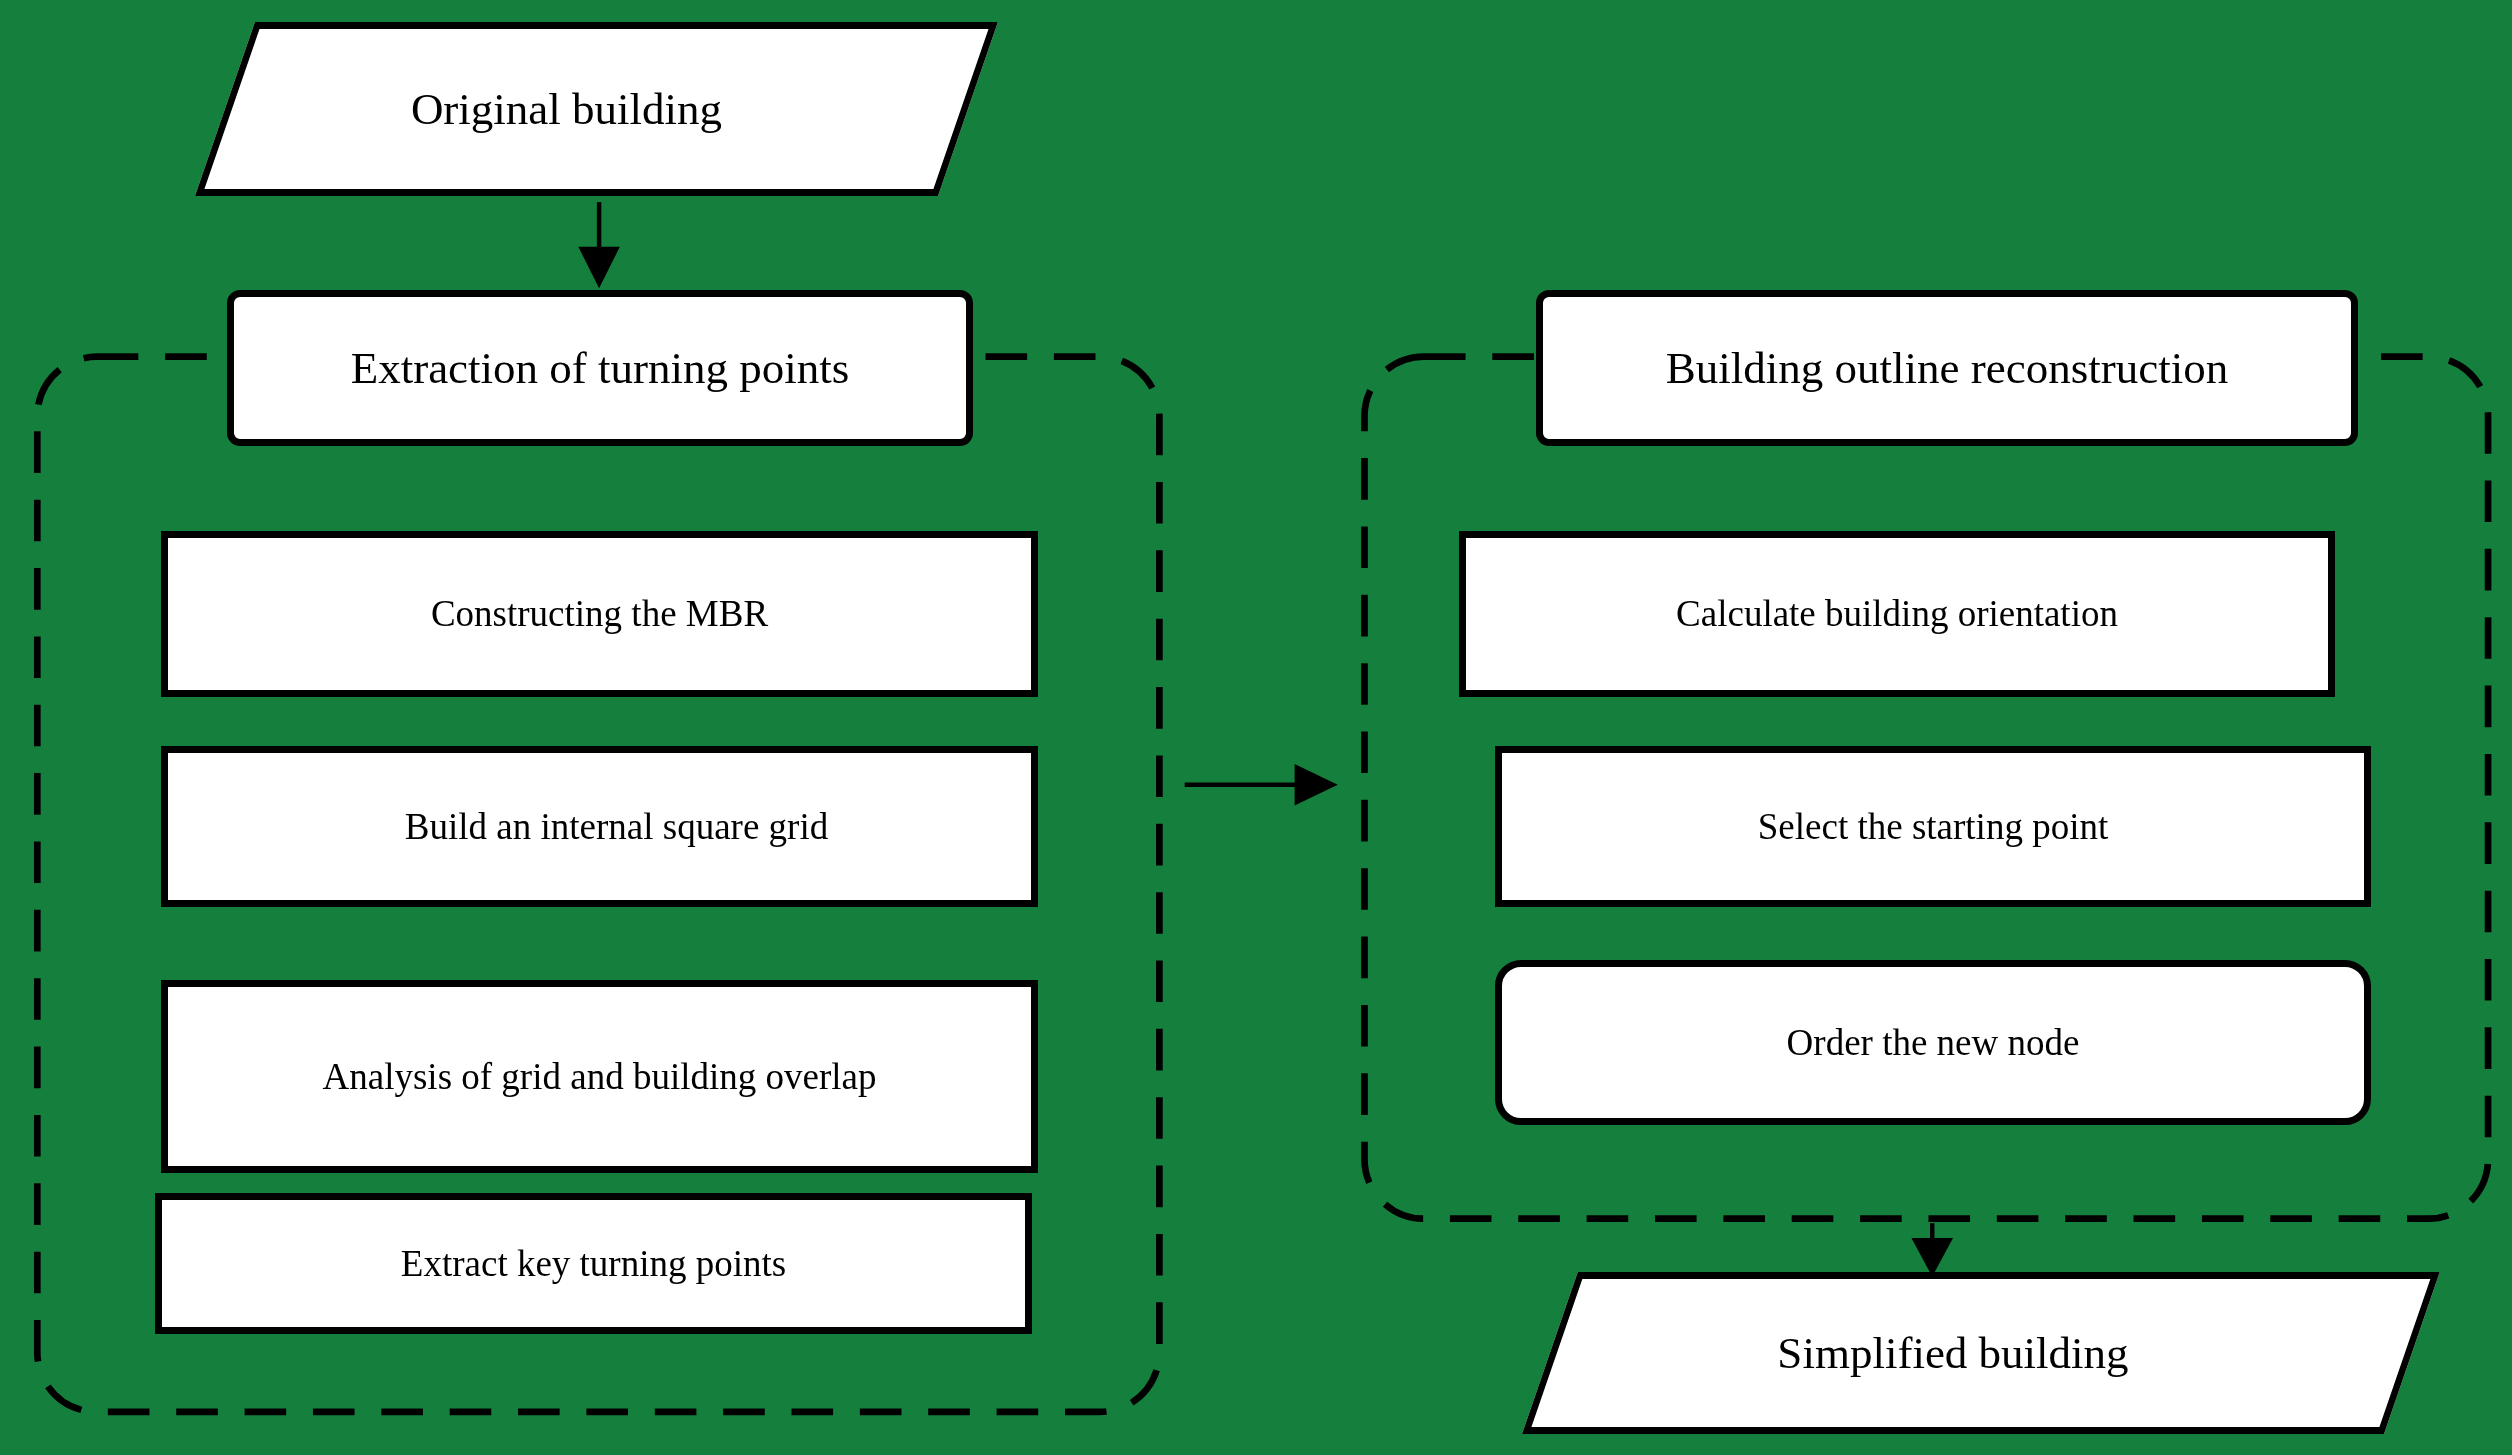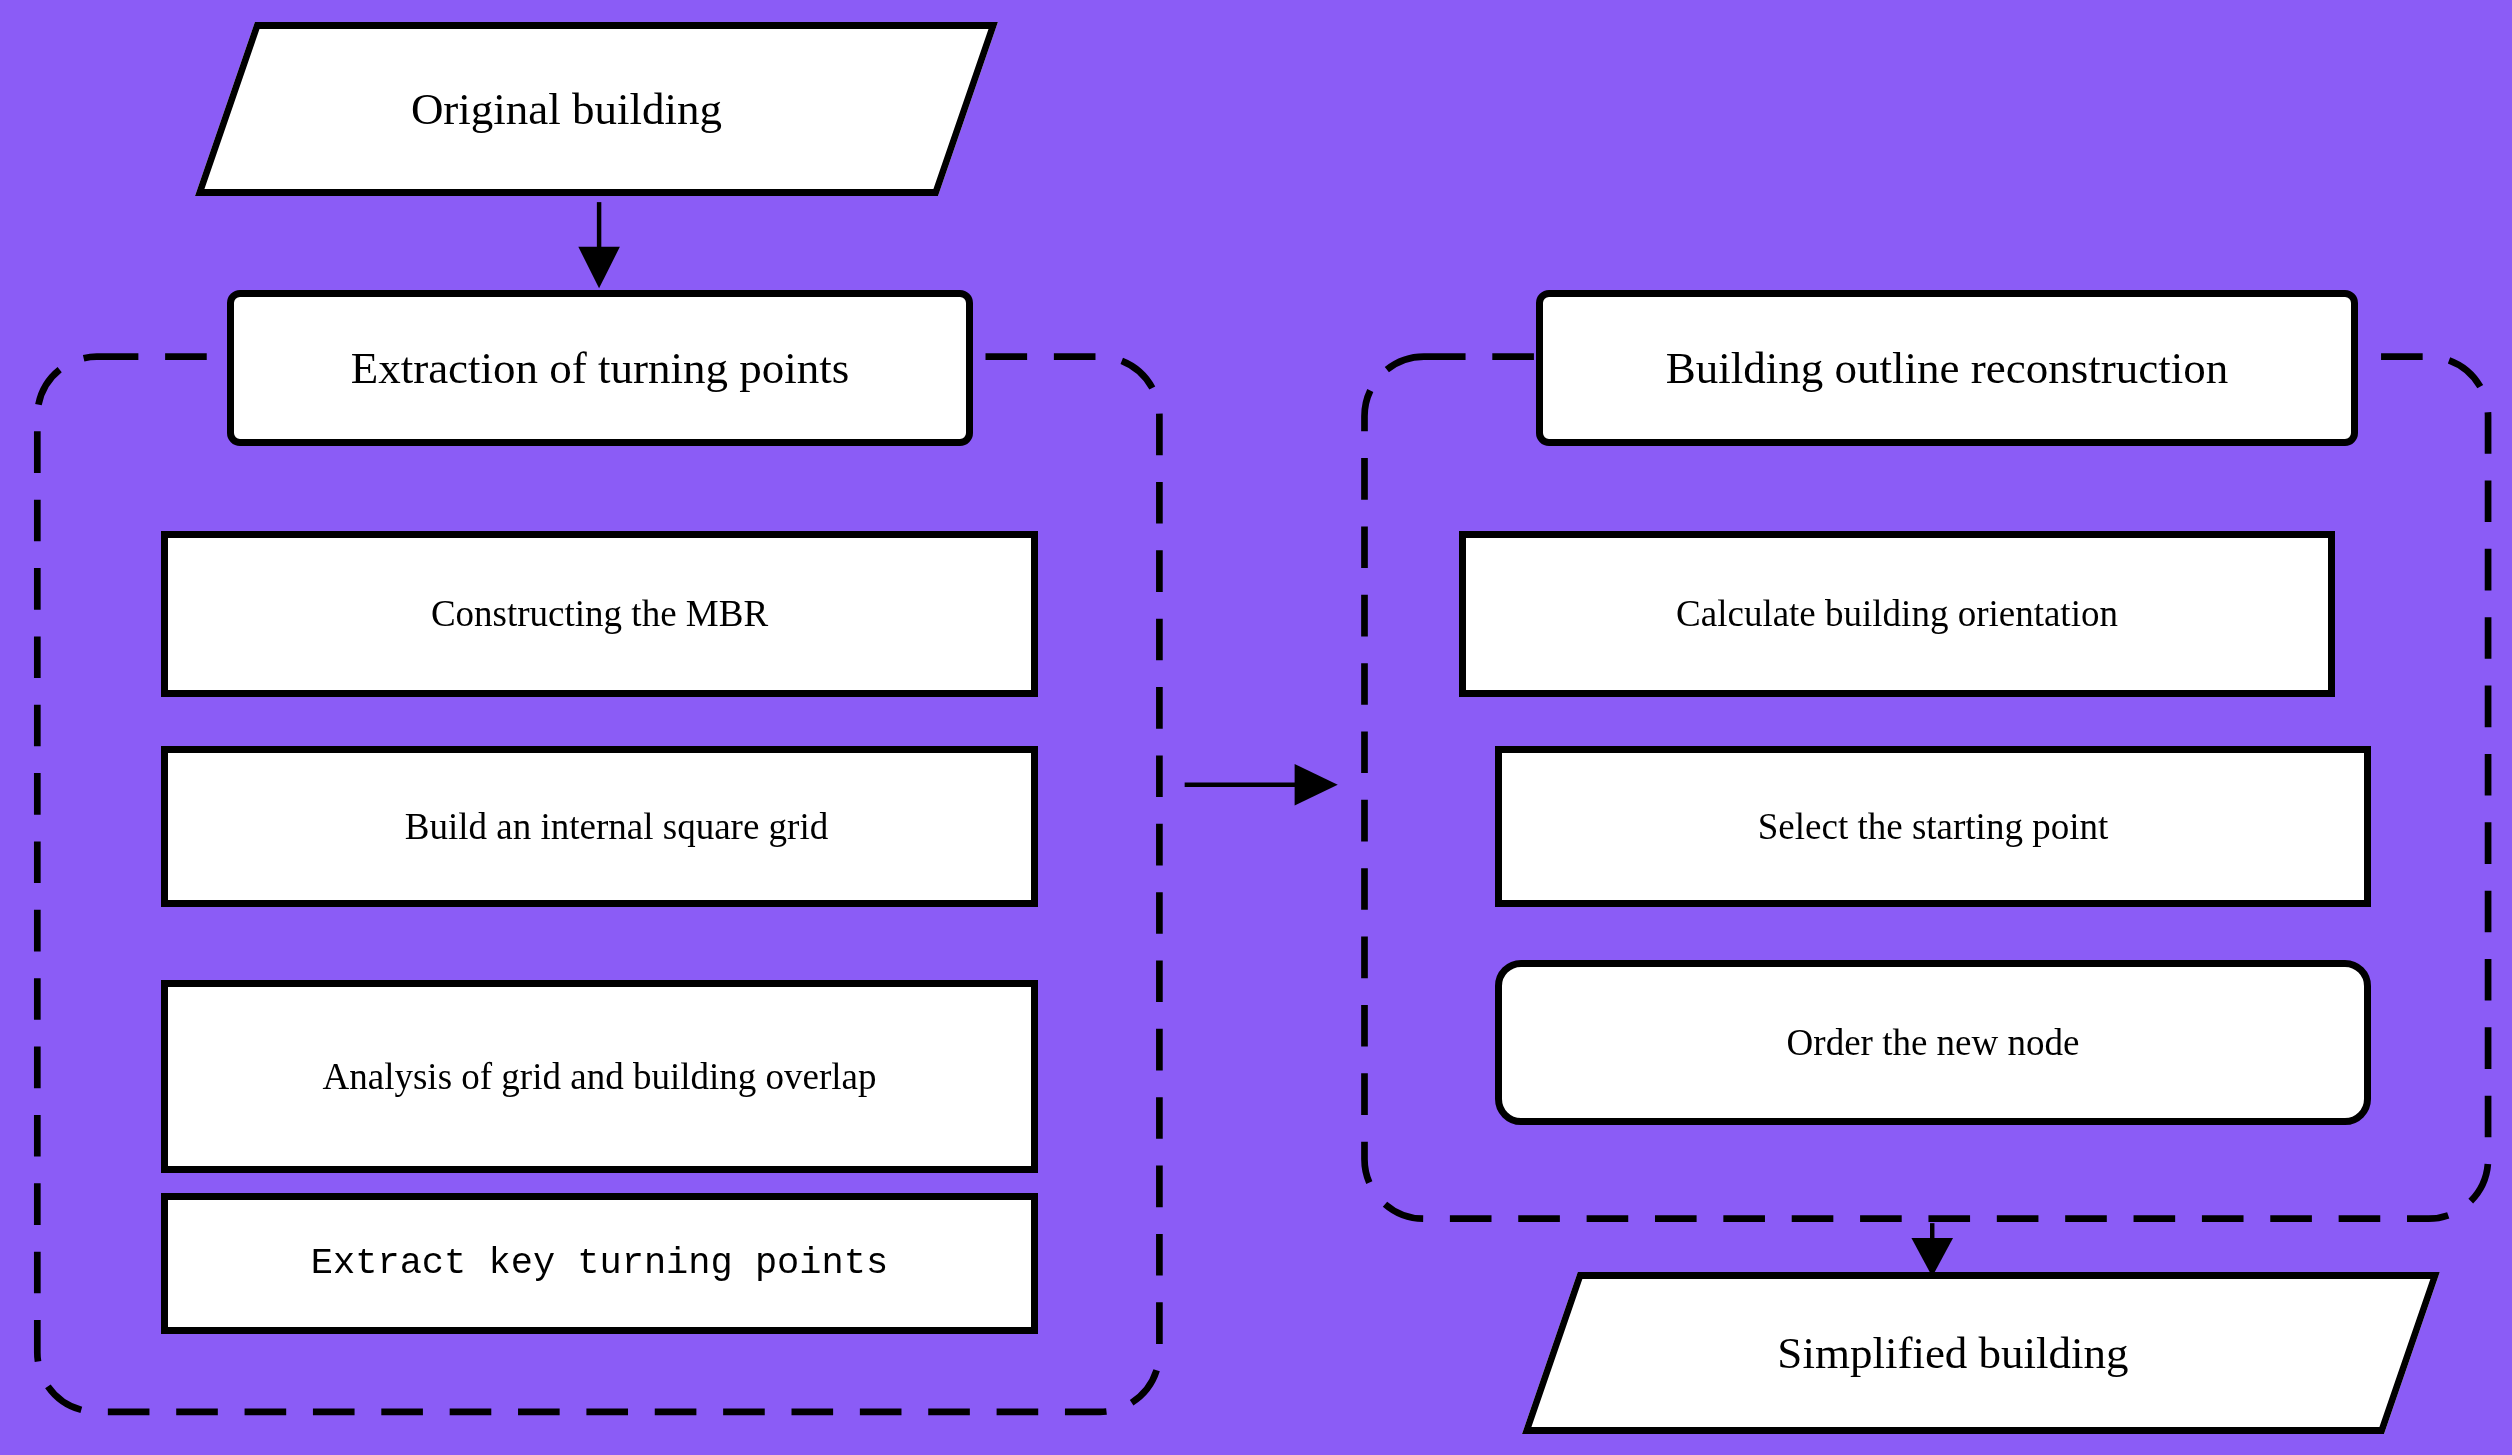--- a/index.html
+++ b/index.html
@@ -6,7 +6,7 @@
   .canvas{
     position:relative;
     width:2512px;height:1455px;
-    background:#8b5cf6;
+    background:#15803d;
     font-family:"Liberation Serif","DejaVu Serif",serif;
     color:#000;
     overflow:hidden;

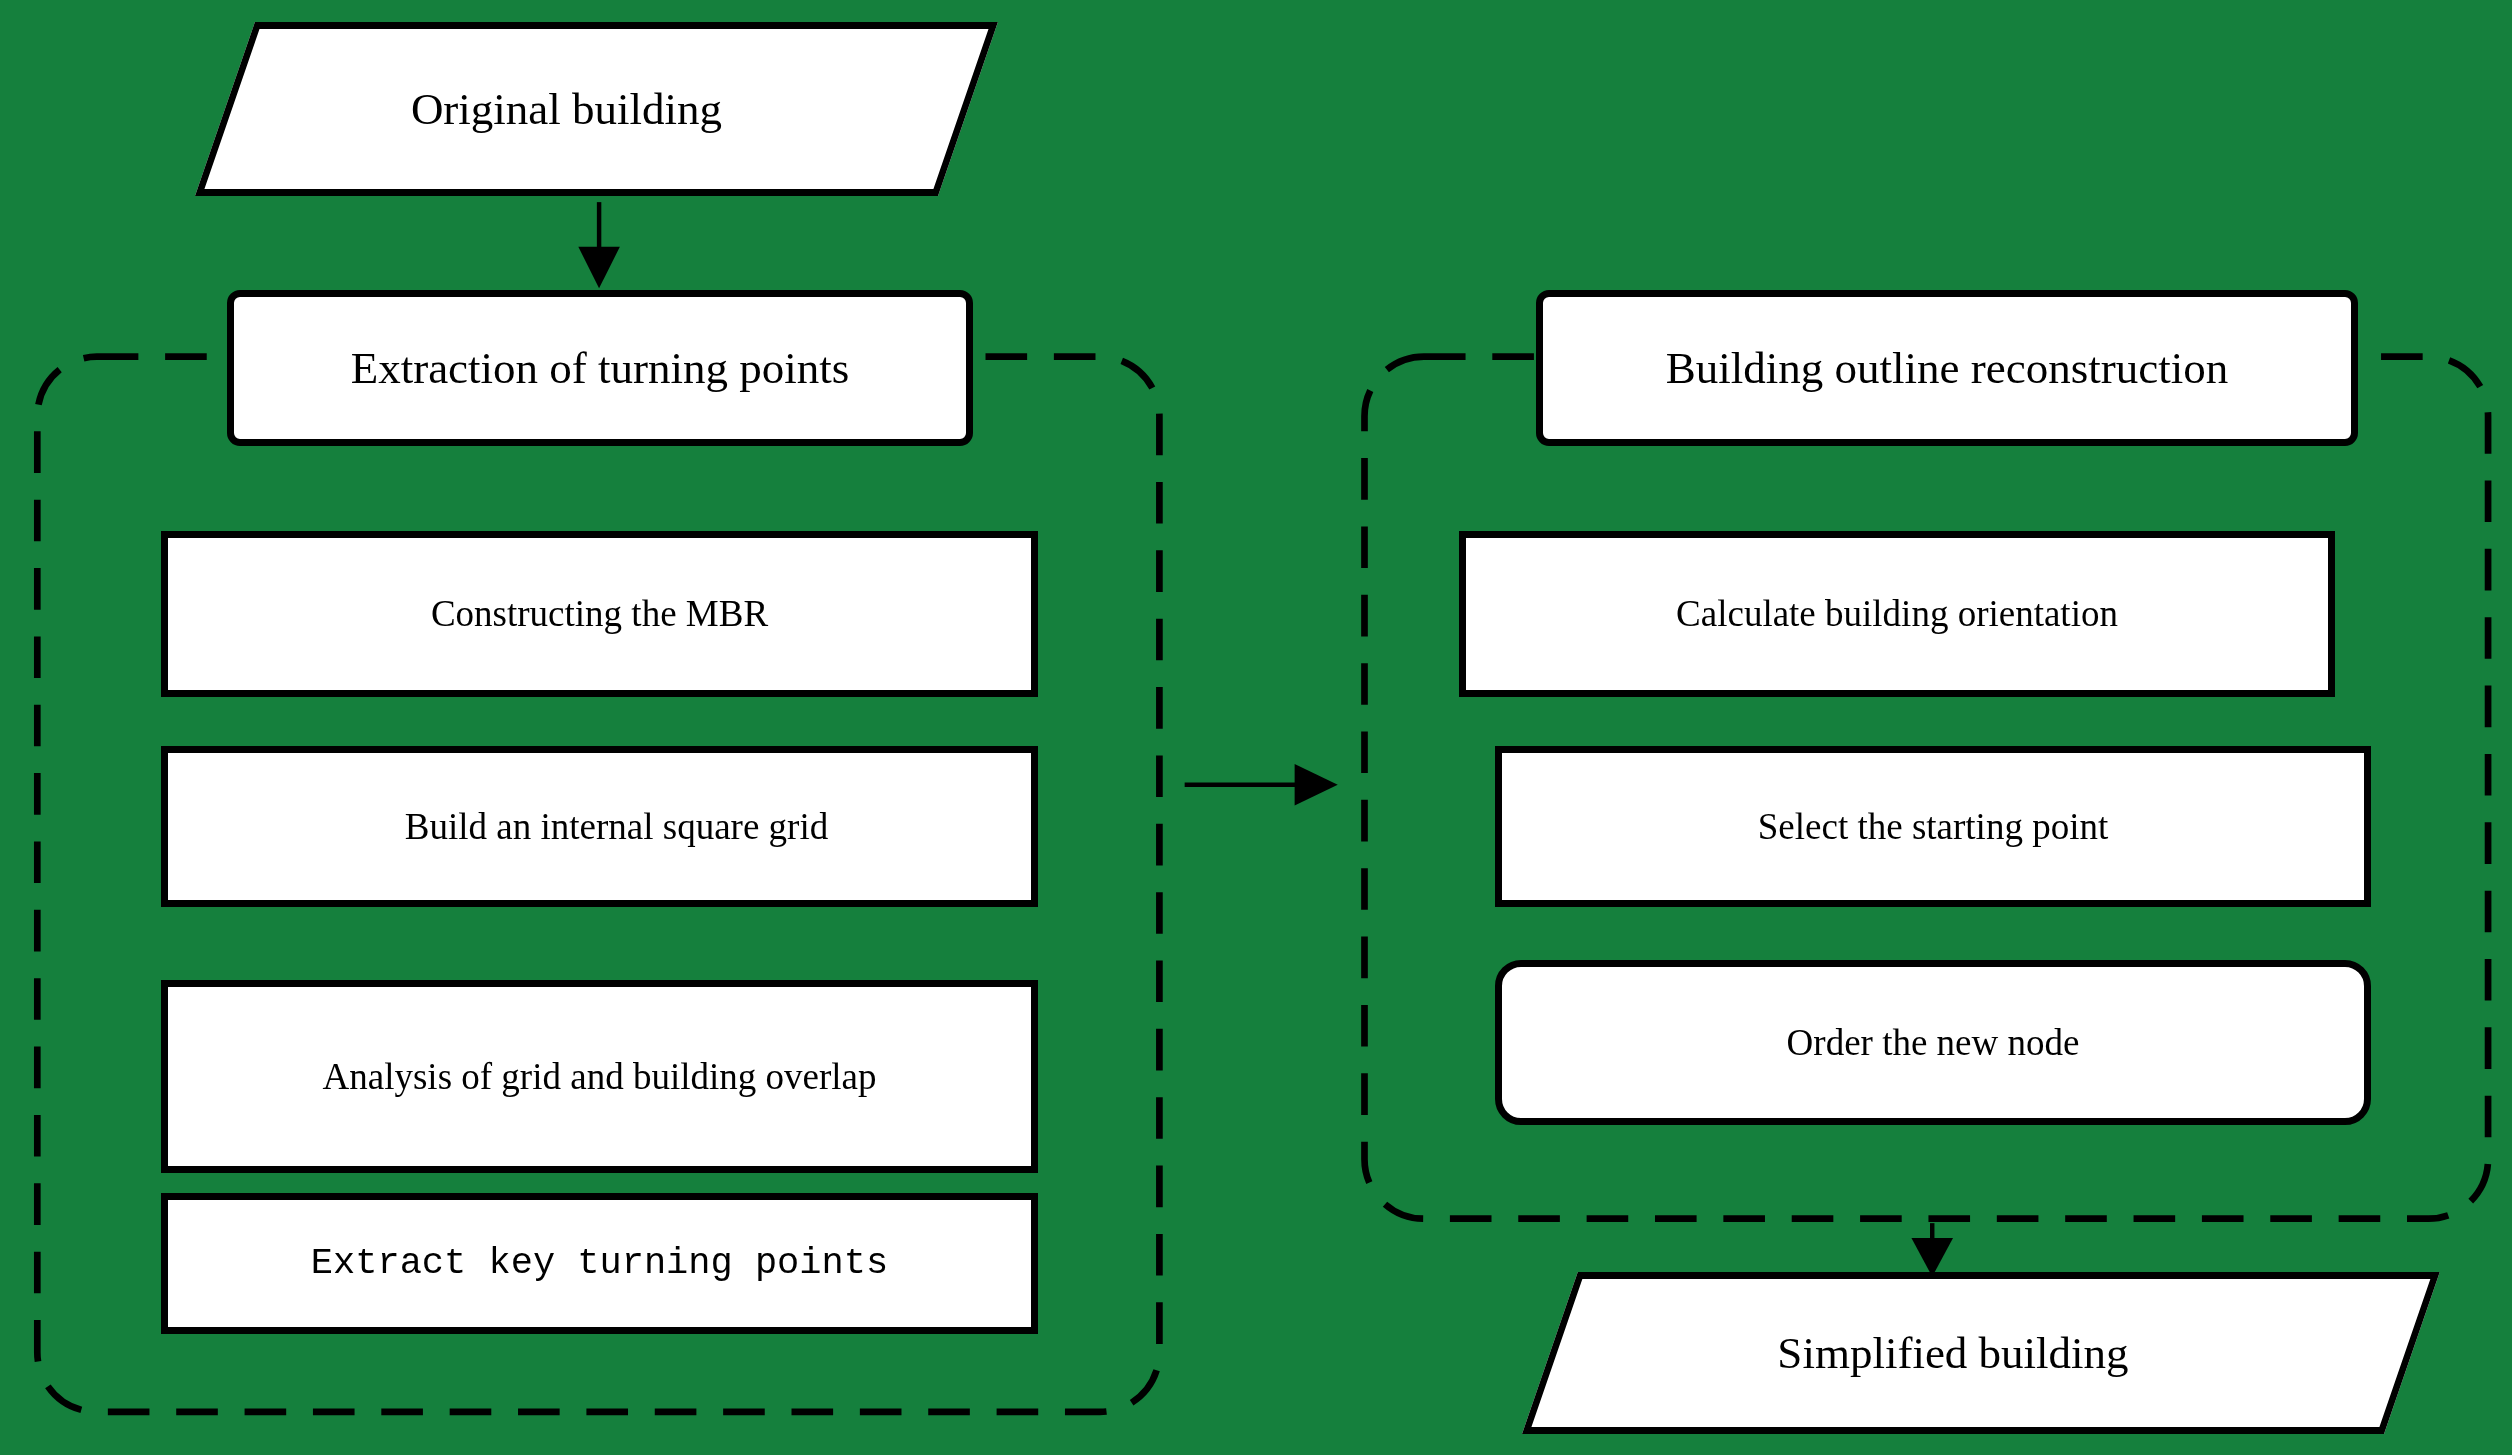--- a/index.html
+++ b/index.html
@@ -88,7 +88,7 @@
     <span class="narrow-label">Analysis of grid and building overlap</span>
   </div>
 
-  <div class="proc-box" style="left:161px;top:1193px;width:877px;height:141px;font-family:Liberation Mono, monospace;">
+  <div class="proc-box" style="left:155px;top:1193px;width:877px;height:141px;">
     <span>Extract key turning points</span>
   </div>
 

